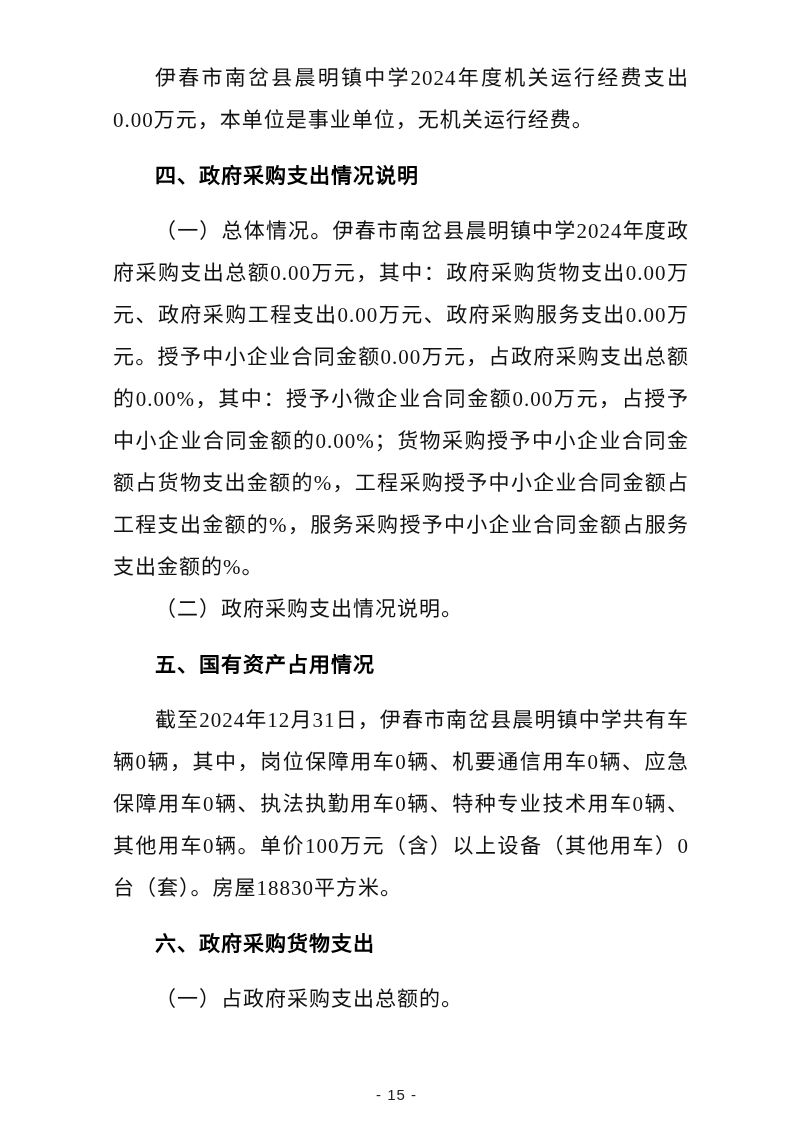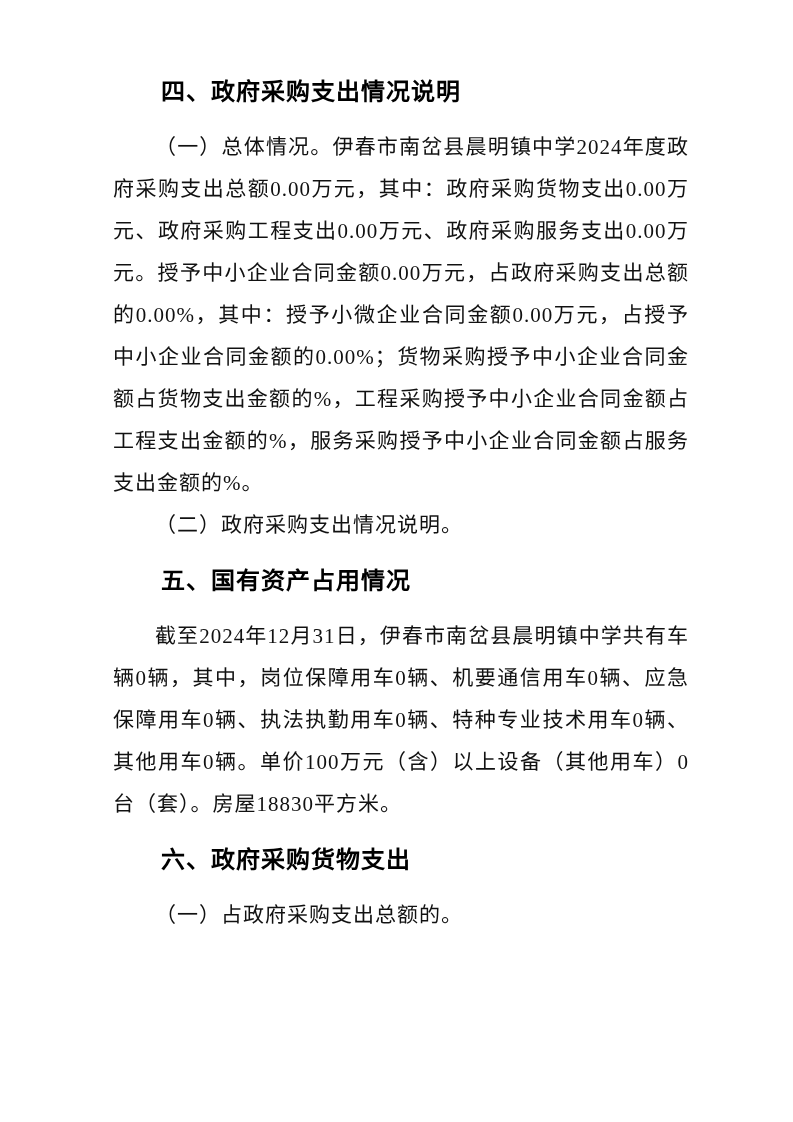--- a/index.html
+++ b/index.html
@@ -59,6 +59,7 @@
 
 <div class="page">
   <div class="content">
+    <p class="body-paragraph">伊春市南岔县晨明镇中学2024年度机关运行经费支出0.00万元，本单位是事业单位，无机关运行经费。</p>
 
     <h2 class="section-heading">四、政府采购支出情况说明</h2>
 

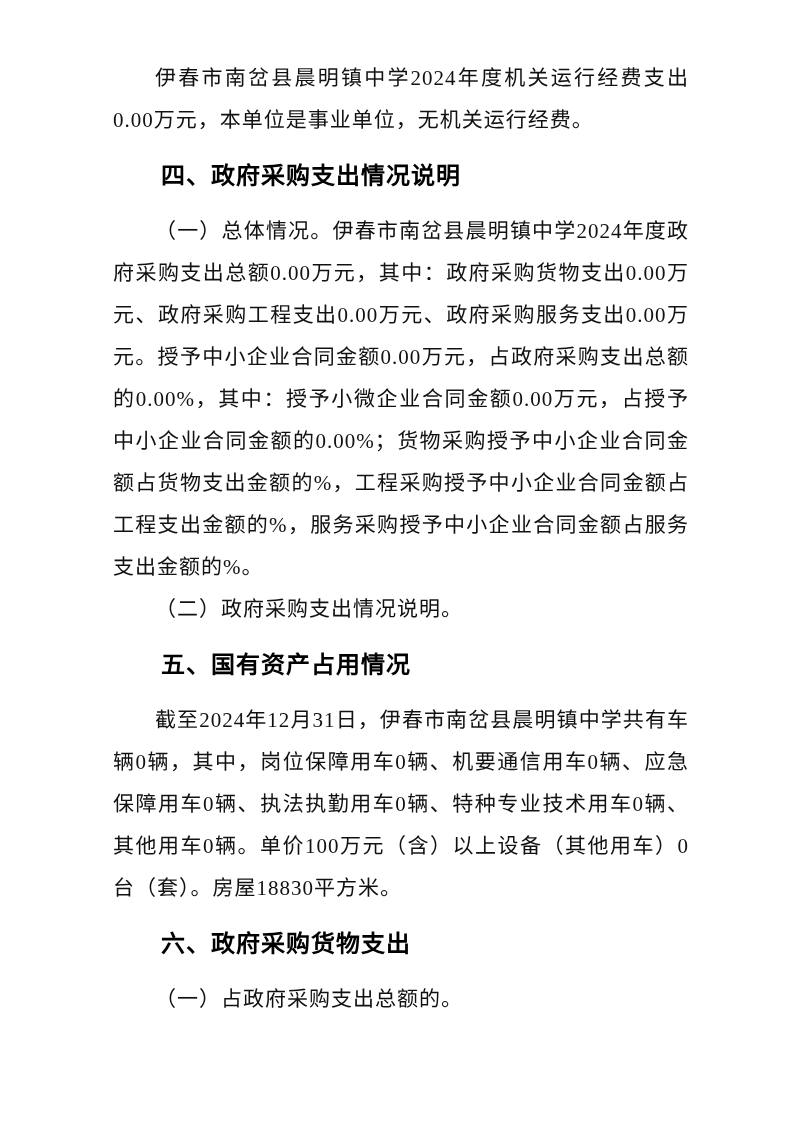--- a/index.html
+++ b/index.html
@@ -36,7 +36,7 @@
     margin: 14px 0 13px 0;
     font-family: "Liberation Sans", "DejaVu Sans", sans-serif;
     font-weight: 700;
-    font-size: 24px;
+    font-size: 21px;
     line-height: 42px;
     letter-spacing: 1px;
     text-indent: 2em;

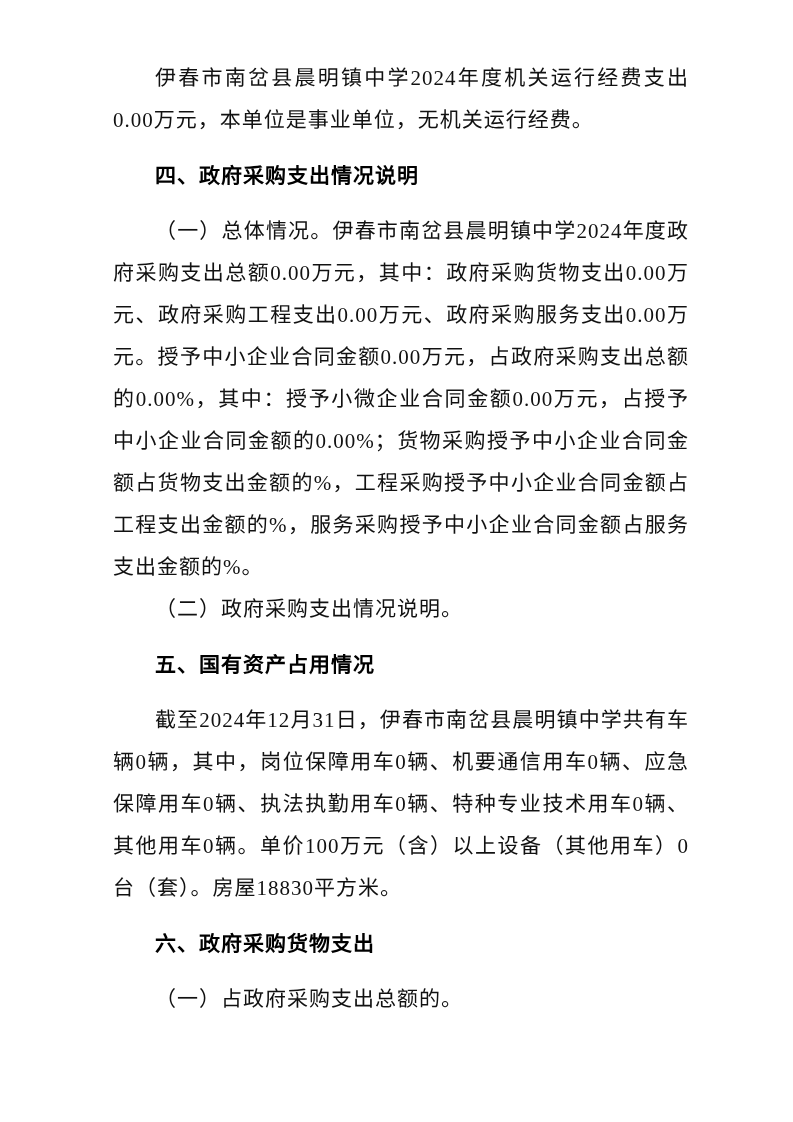--- a/index.html
+++ b/index.html
@@ -76,6 +76,7 @@
     <p class="body-paragraph">（一）占政府采购支出总额的。</p>
   </div>
 
+  <div class="page-footer">- 15 -</div>
 </div>
 
 </body></html>

